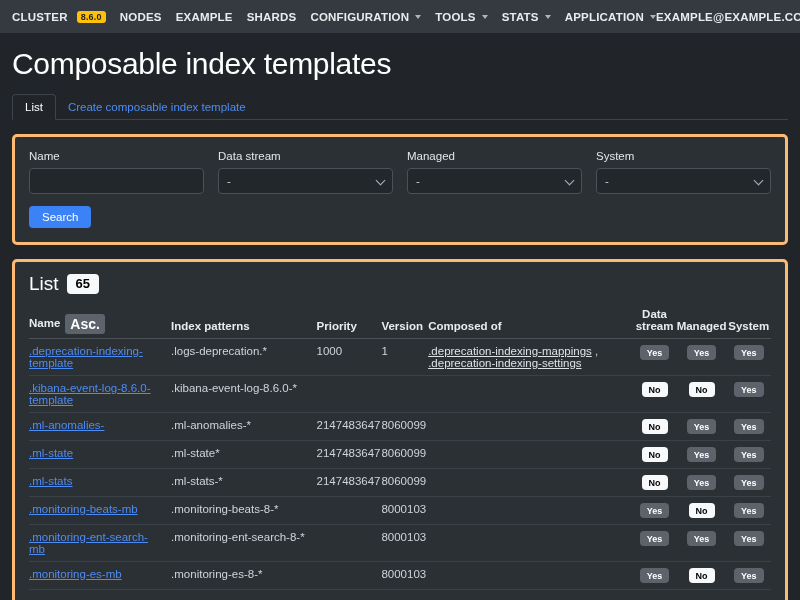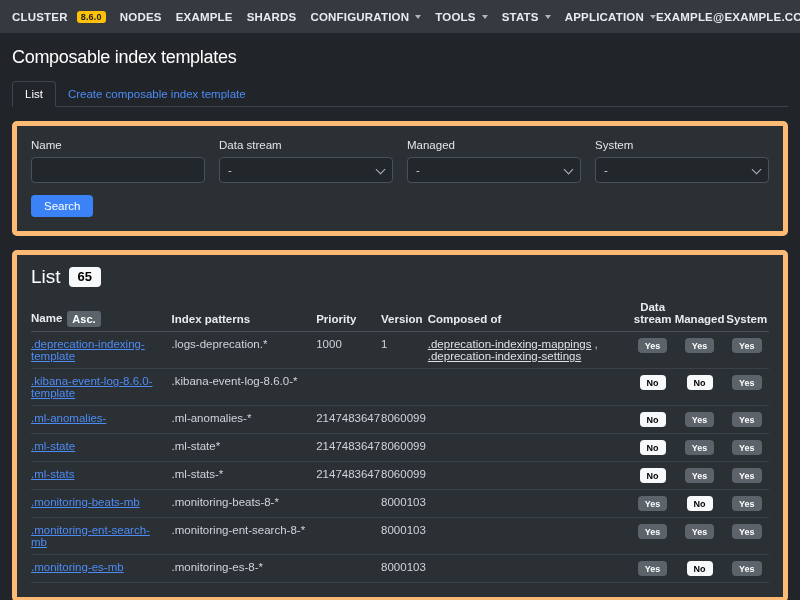--- a/index.html
+++ b/index.html
@@ -55,7 +55,7 @@
 
   
   .page-title {
-    font-size: 18px;
+    font-size: 30px;
     font-weight: normal;
     color: #fff;
     margin: 14px 0 0 12px;

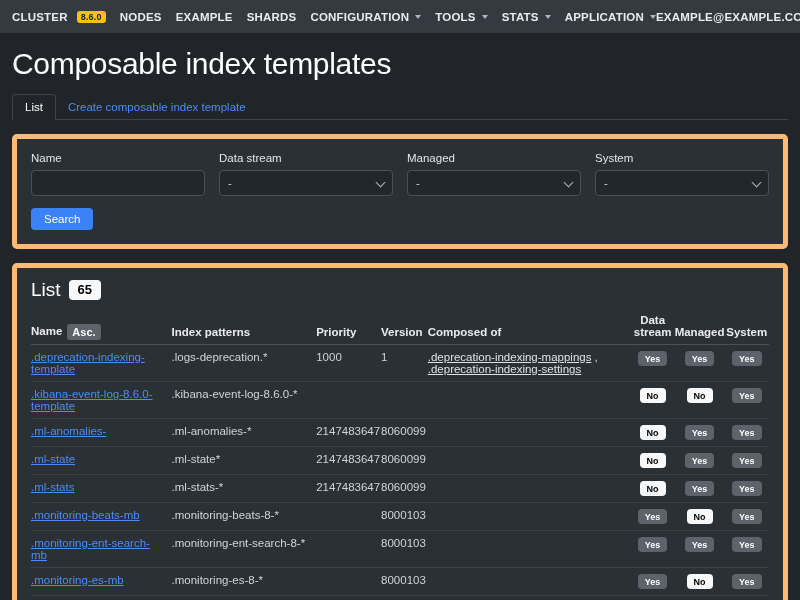--- a/index.html
+++ b/index.html
@@ -89,7 +89,7 @@
   
   .card {
     background: #2b3035;
-    border: 5px solid #fdba74;
+    border: 3px solid #fdba74;
     border-radius: 5px;
     margin: 14px 12px 0 12px;
     padding: 13px 14px 14px 14px;

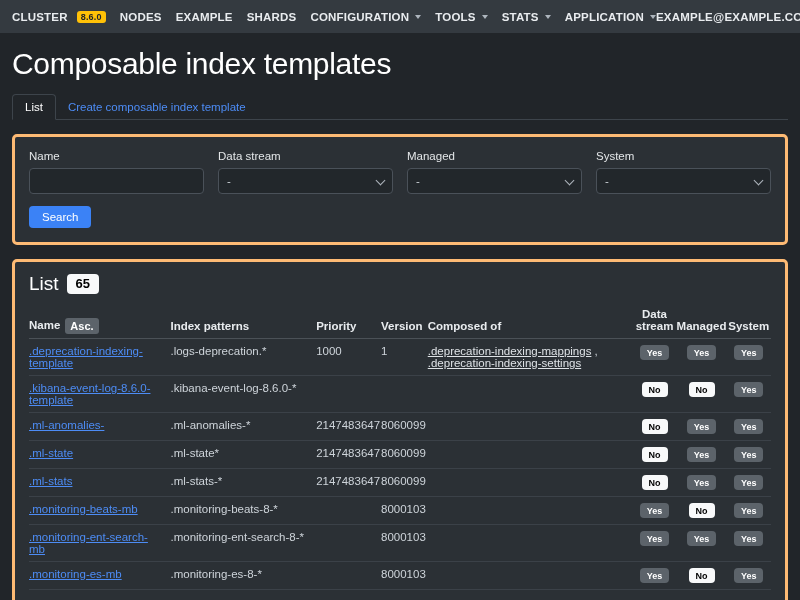--- a/index.html
+++ b/index.html
@@ -186,7 +186,7 @@
   .badge-asc {
     background: #5c636a;
     color: #fff;
-    font-size: 11px;
+    font-size: 14px;
     font-weight: bold;
     border-radius: 3px;
     padding: 2px 5px;

